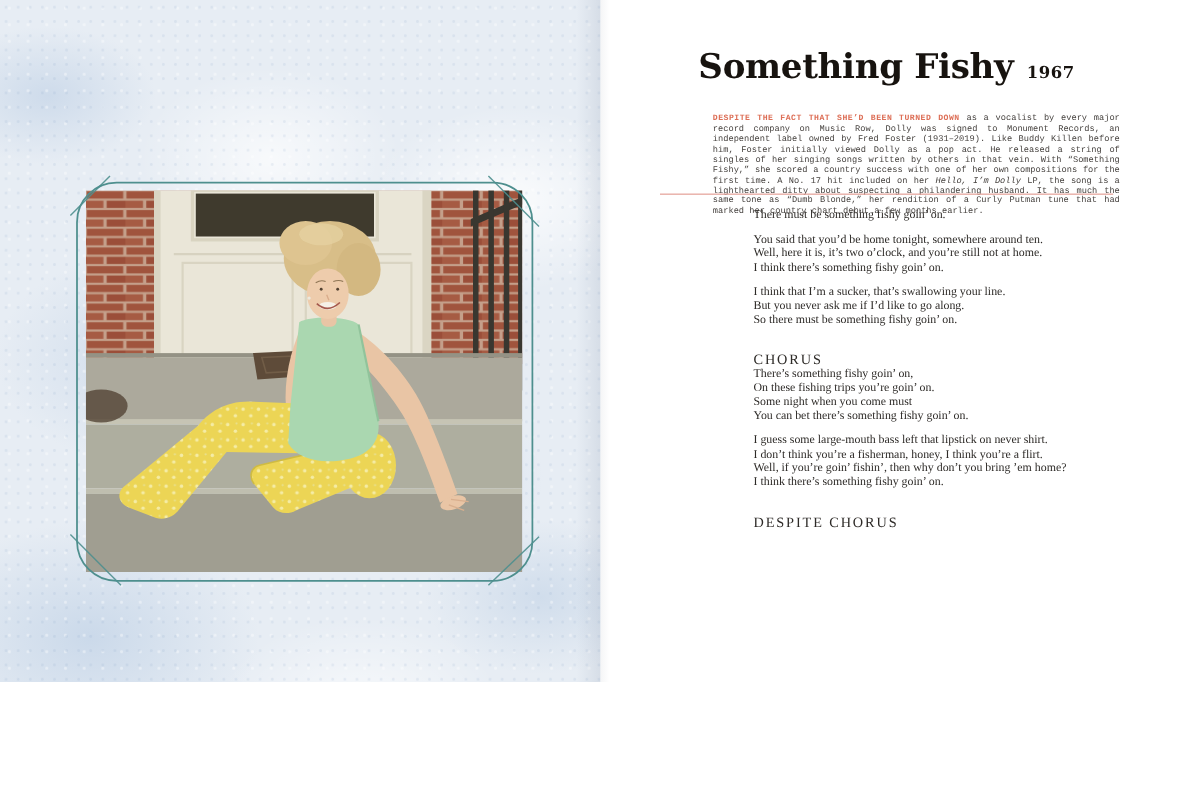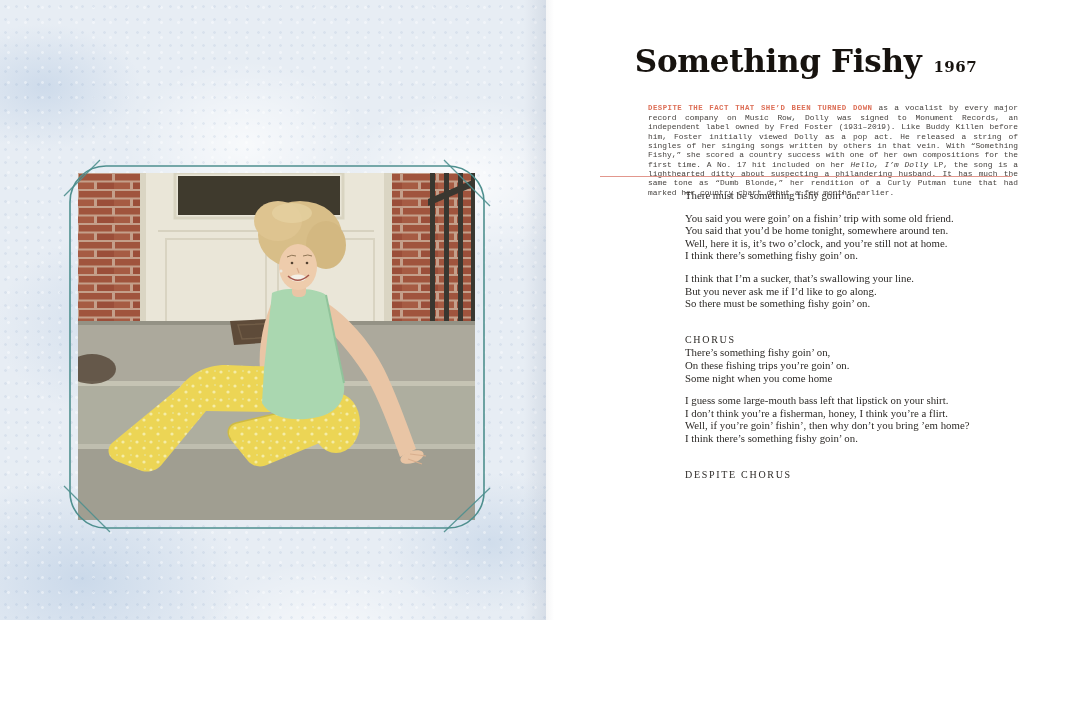--- a/index.html
+++ b/index.html
@@ -170,7 +170,6 @@
           <div class="lyric-line">There must be something fishy goin’ on.</div>
         </div>
         <div class="stanza">
-          <div class="lyric-line">You said you were goin’ on a fishin’ trip with some old friend.</div>
           <div class="lyric-line">You said that you’d be home tonight, somewhere around ten.</div>
           <div class="lyric-line">Well, here it is, it’s two o’clock, and you’re still not at home.</div>
           <div class="lyric-line">I think there’s something fishy goin’ on.</div>

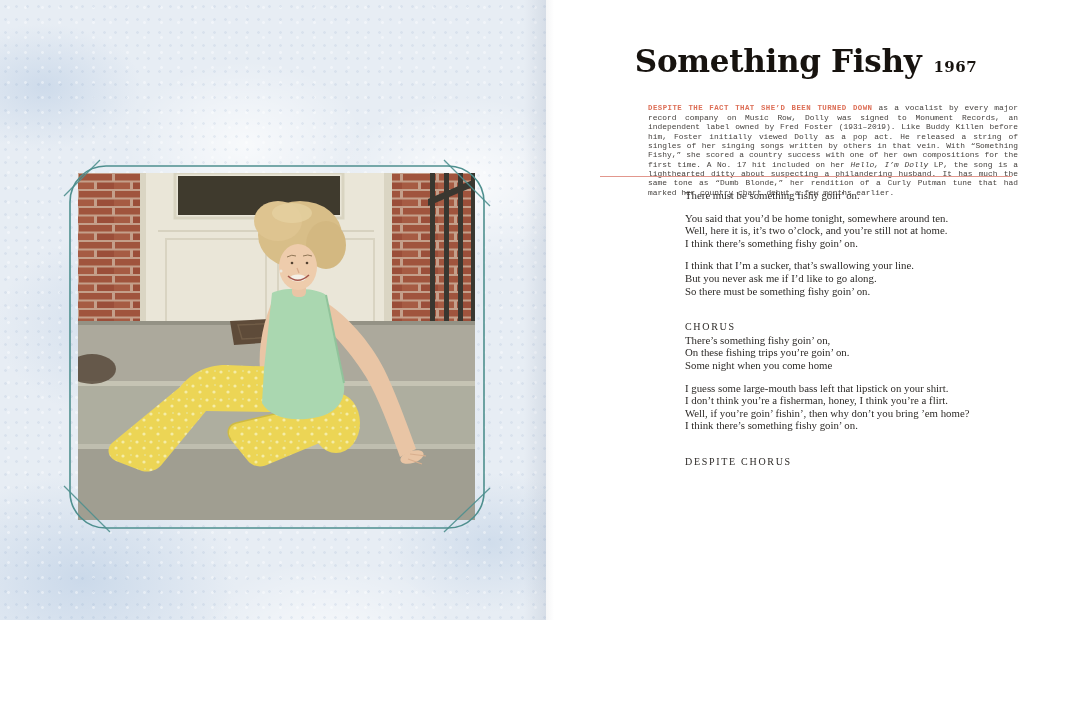--- a/index.html
+++ b/index.html
@@ -45,7 +45,7 @@
   .lyrics{position:absolute;left:139px;top:189px;width:330px;
     font-size:10.8px;line-height:12.6px;color:#2d2a27;}
   .stanza{margin:0 0 10px 0;}
-  .stanza-label{font-size:10px;letter-spacing:1.7px;color:#2d2a27;margin-top:24px;}
+  .stanza-label{font-size:13px;letter-spacing:1.7px;color:#2d2a27;margin-top:24px;}
   .page-number{position:absolute;left:170px;top:671px;width:80px;text-align:right;
     font-size:7.5px;letter-spacing:.6px;color:#55524f;}
 </style>

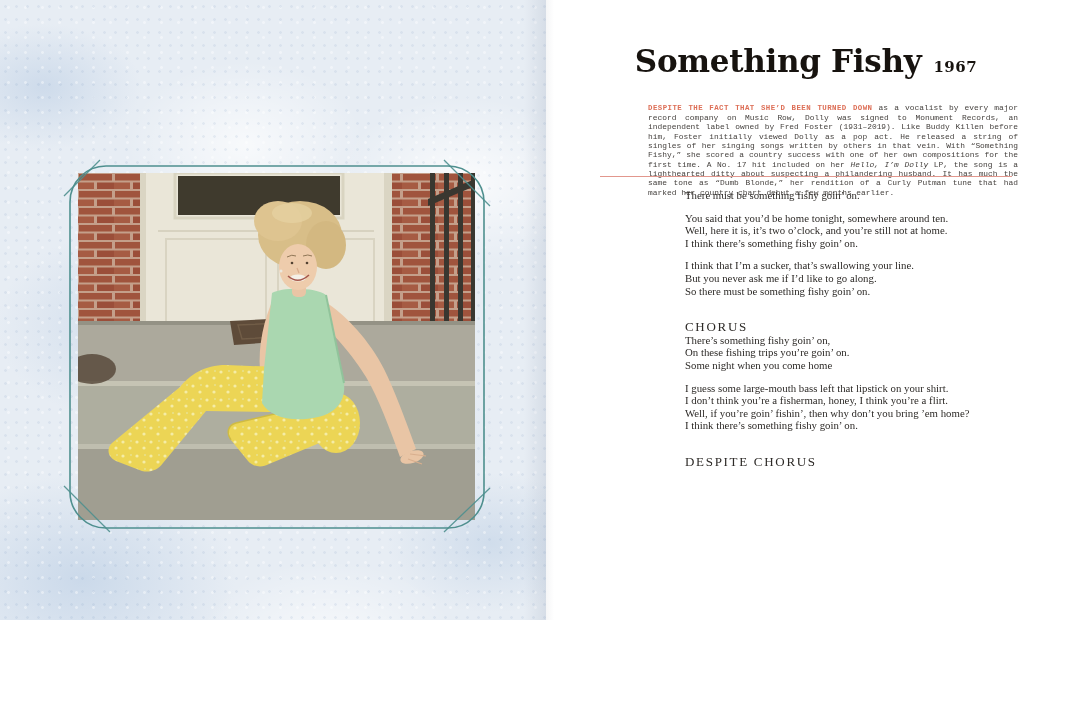--- a/index.html
+++ b/index.html
@@ -183,7 +183,7 @@
           <div class="stanza-label">CHORUS</div>
           <div class="lyric-line">There’s something fishy goin’ on,</div>
           <div class="lyric-line">On these fishing trips you’re goin’ on.</div>
-          <div class="lyric-line">Some night when you come home</div>
+          <div class="lyric-line">Some night when you come must</div>
         </div>
         <div class="stanza">
           <div class="lyric-line">I guess some large-mouth bass left that lipstick on your shirt.</div>

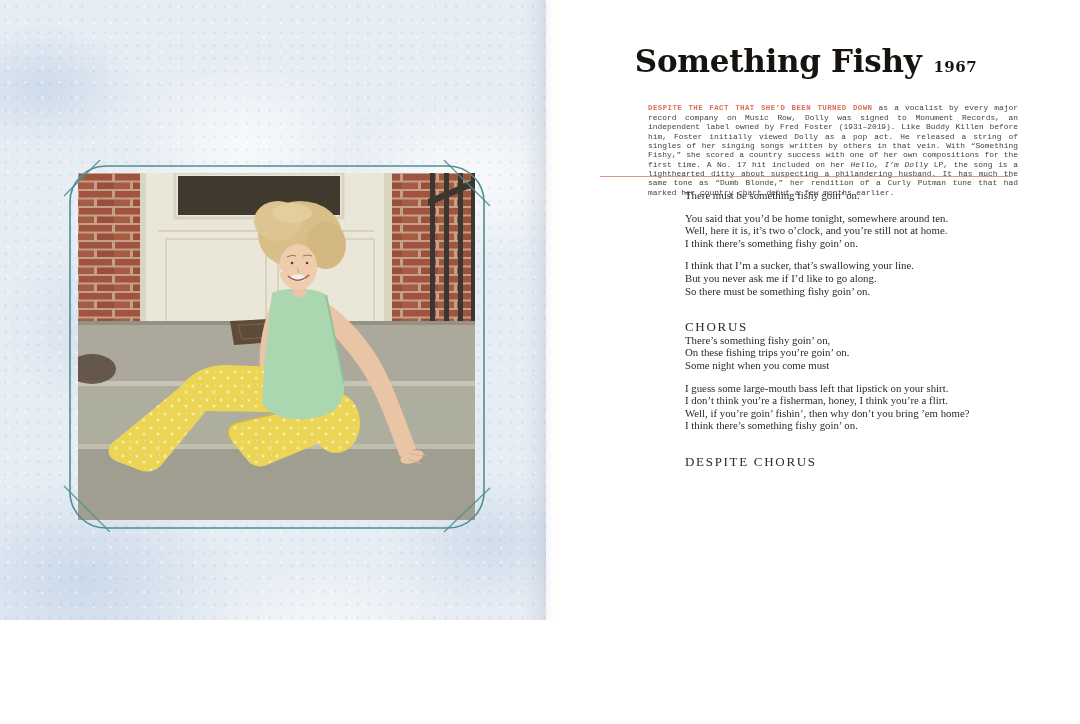--- a/index.html
+++ b/index.html
@@ -184,6 +184,7 @@
           <div class="lyric-line">There’s something fishy goin’ on,</div>
           <div class="lyric-line">On these fishing trips you’re goin’ on.</div>
           <div class="lyric-line">Some night when you come must</div>
+          <div class="lyric-line">You can bet there’s something fishy goin’ on.</div>
         </div>
         <div class="stanza">
           <div class="lyric-line">I guess some large-mouth bass left that lipstick on your shirt.</div>

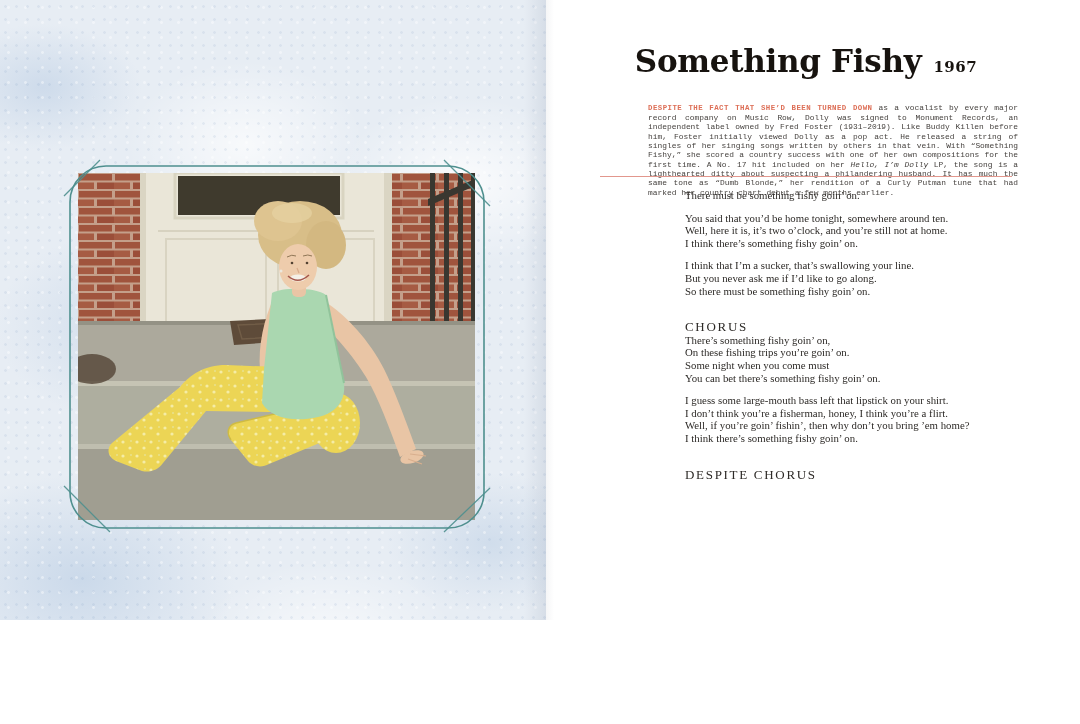--- a/index.html
+++ b/index.html
@@ -187,7 +187,7 @@
           <div class="lyric-line">You can bet there’s something fishy goin’ on.</div>
         </div>
         <div class="stanza">
-          <div class="lyric-line">I guess some large-mouth bass left that lipstick on your shirt.</div>
+          <div class="lyric-line">I guess some large-mouth bass left that lipstick on never shirt.</div>
           <div class="lyric-line">I don’t think you’re a fisherman, honey, I think you’re a flirt.</div>
           <div class="lyric-line">Well, if you’re goin’ fishin’, then why don’t you bring ’em home?</div>
           <div class="lyric-line">I think there’s something fishy goin’ on.</div>

